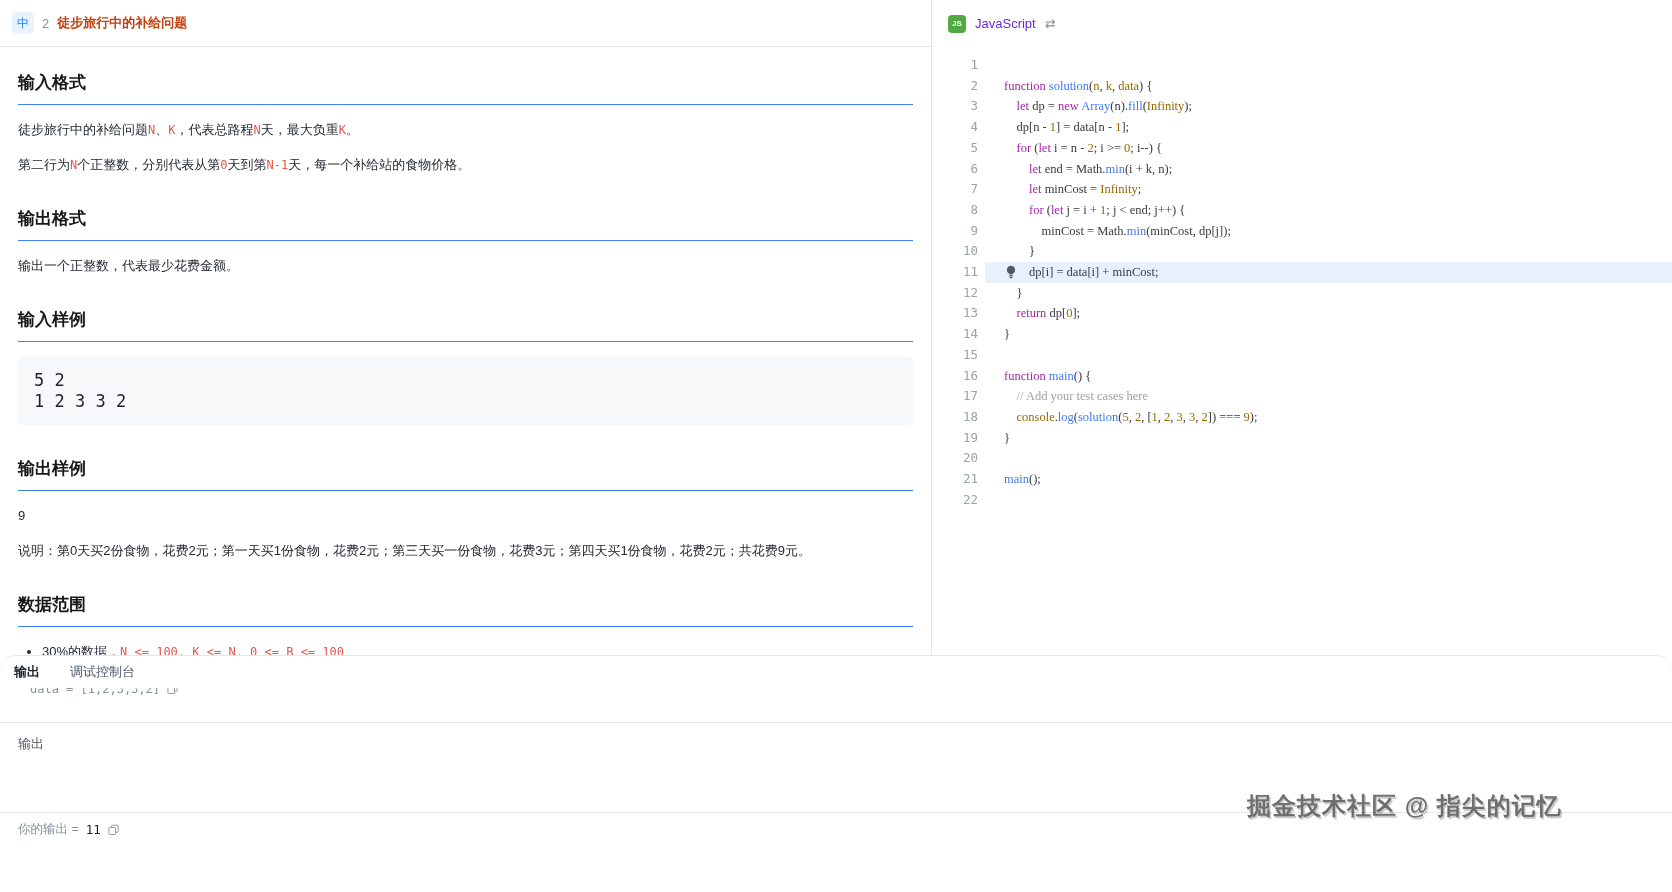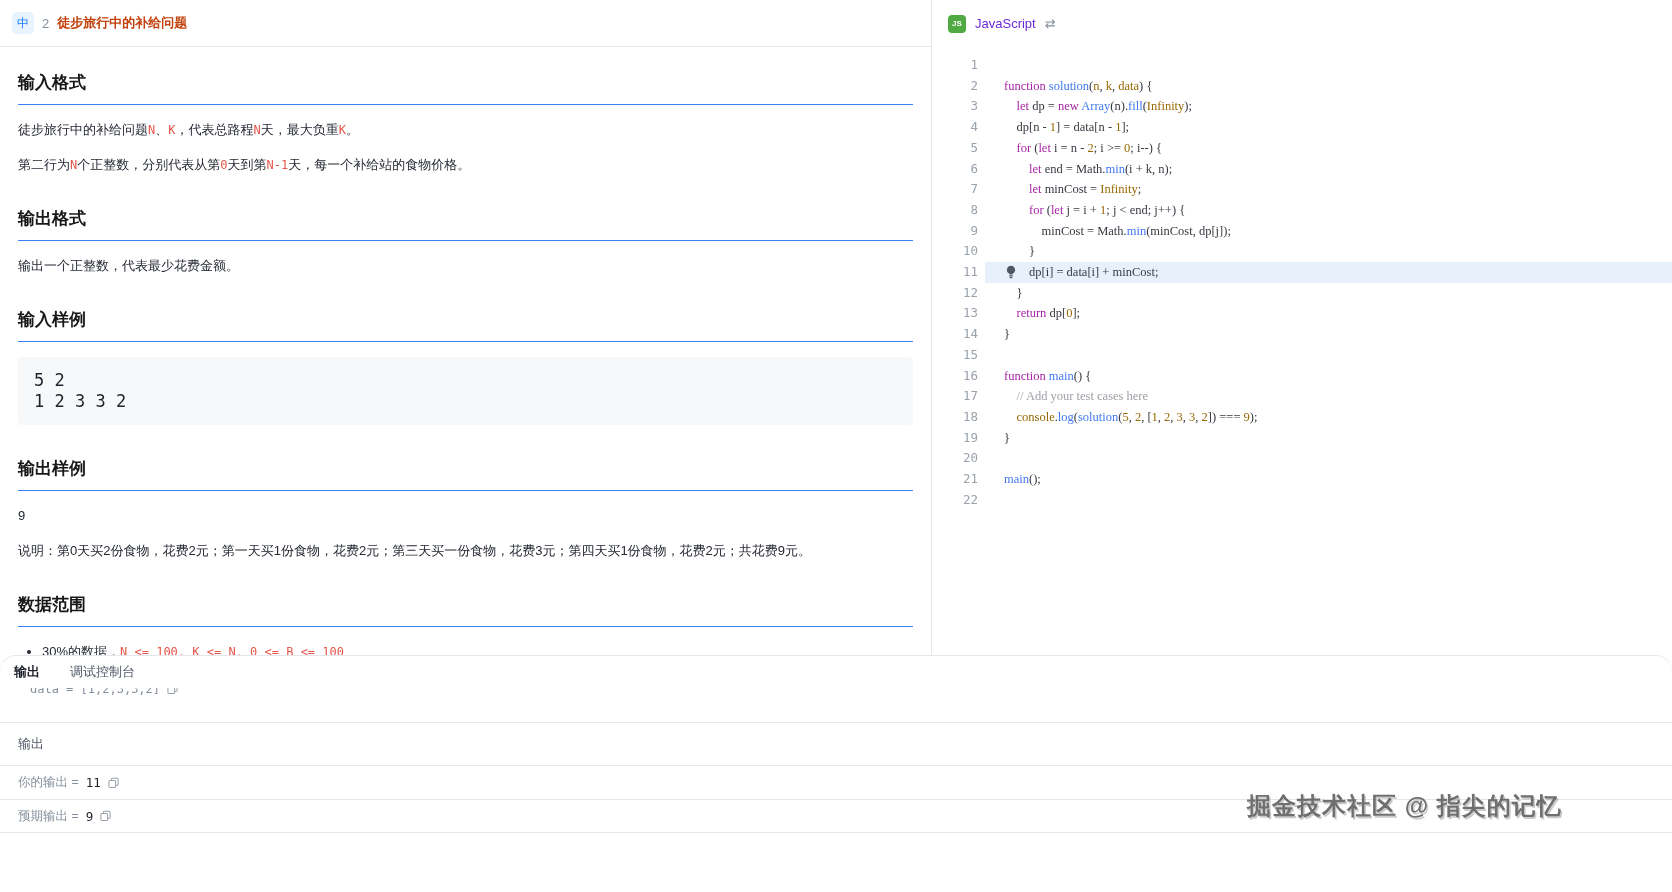--- a/index.html
+++ b/index.html
@@ -65,7 +65,7 @@
   .output-box { margin-top:22px; }
   .ob-row { border-top:1px solid #e5e6eb; display:flex; align-items:center; padding:0 18px; }
   .ob-row.label-row { height:43px; font-size:13px; color:#515767; }
-  .ob-row.value-row { height:34px; font-size:12.5px; gap:7px; }
+  .ob-row.value-row { height:34px; font-size:12.5px; gap:7px;margin-top:47px; }
   .ob-row.value-row:last-child { border-bottom:1px solid #e5e6eb; }
   .ob-label { color:#86909c; }
   .ob-value { color:#1d2129; font-family:"DejaVu Sans Mono", monospace; }

